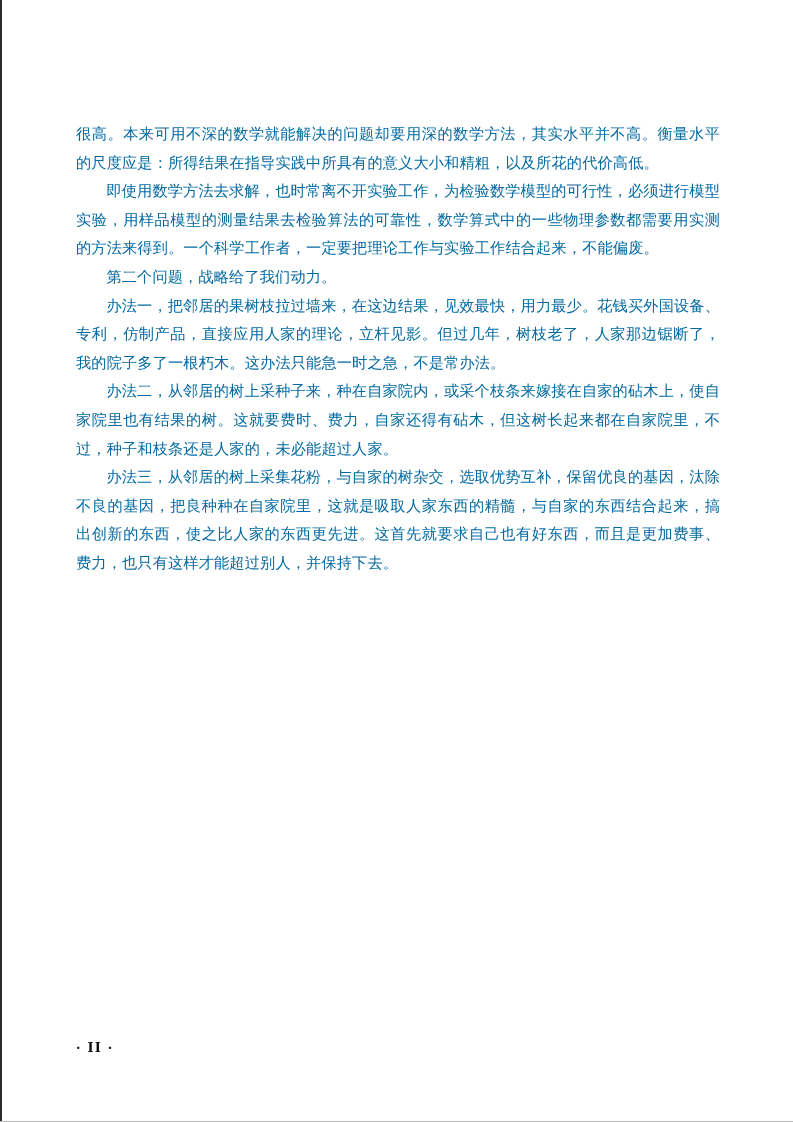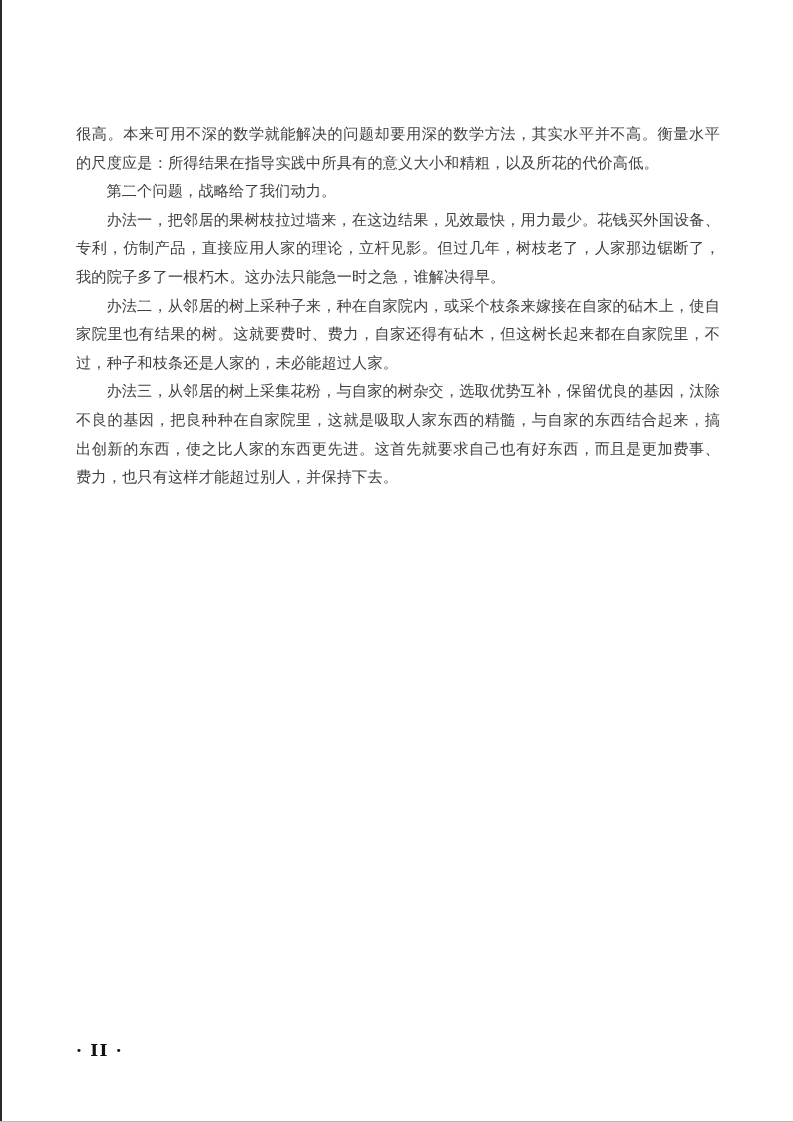--- a/index.html
+++ b/index.html
@@ -53,7 +53,7 @@
     font-family: "DejaVu Serif", "Liberation Serif", serif;
     font-size: 15.2px;
     line-height: 28.6px;
-    color: #404040;
+    color: #0369a1;
     text-align: justify;
     text-justify: inter-character;
     text-indent: 2em;

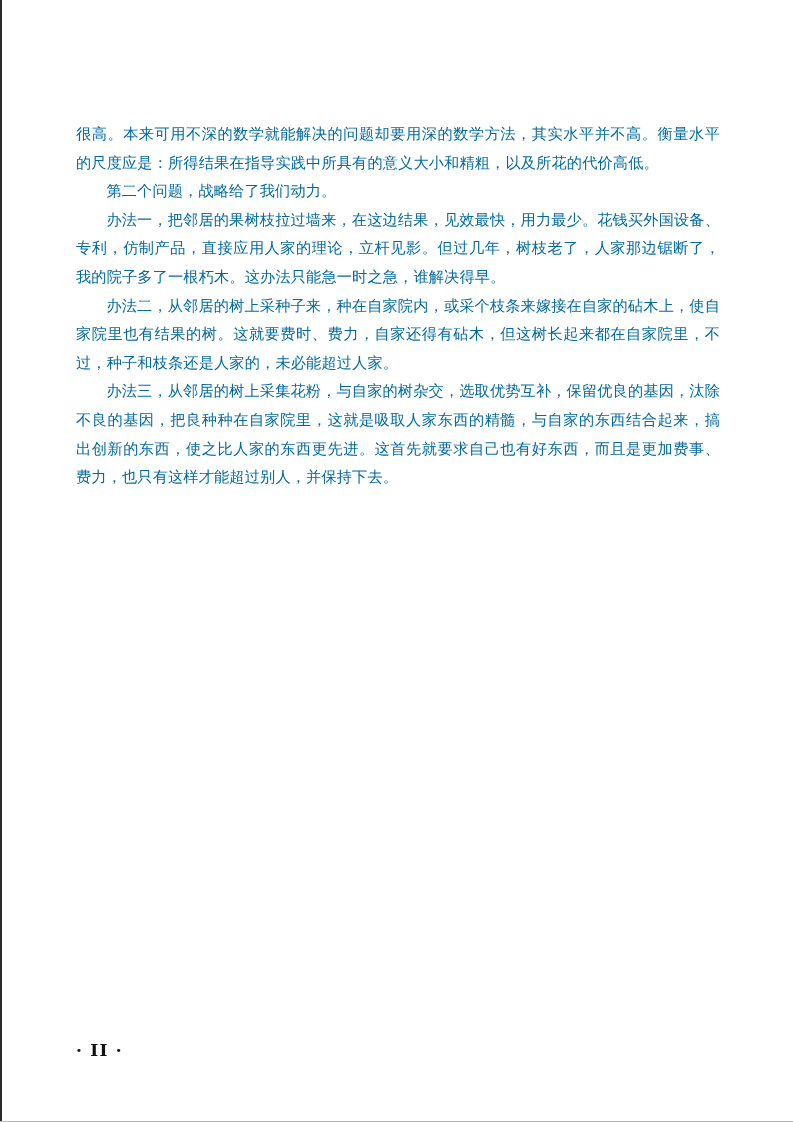--- a/index.html
+++ b/index.html
@@ -87,6 +87,7 @@
 
   <div class="text-block">
     <p class="para no-indent">很高。本来可用不深的数学就能解决的问题却要用深的数学方法，其实水平并不高。衡量水平的尺度应是：所得结果在指导实践中所具有的意义大小和精粗，以及所花的代价高低。</p>
+    <p class="para">即使用数学方法去求解，也时常离不开实验工作，为检验数学模型的可行性，必须进行模型实验，用样品模型的测量结果去检验算法的可靠性，数学算式中的一些物理参数都需要用实测的方法来得到。一个科学工作者，一定要把理论工作与实验工作结合起来，不能偏废。</p>
     <p class="para">第二个问题，战略给了我们动力。</p>
     <p class="para">办法一，把邻居的果树枝拉过墙来，在这边结果，见效最快，用力最少。花钱买外国设备、专利，仿制产品，直接应用人家的理论，立杆见影。但过几年，树枝老了，人家那边锯断了，我的院子多了一根朽木。这办法只能急一时之急，谁解决得早。</p>
     <p class="para">办法二，从邻居的树上采种子来，种在自家院内，或采个枝条来嫁接在自家的砧木上，使自家院里也有结果的树。这就要费时、费力，自家还得有砧木，但这树长起来都在自家院里，不过，种子和枝条还是人家的，未必能超过人家。</p>

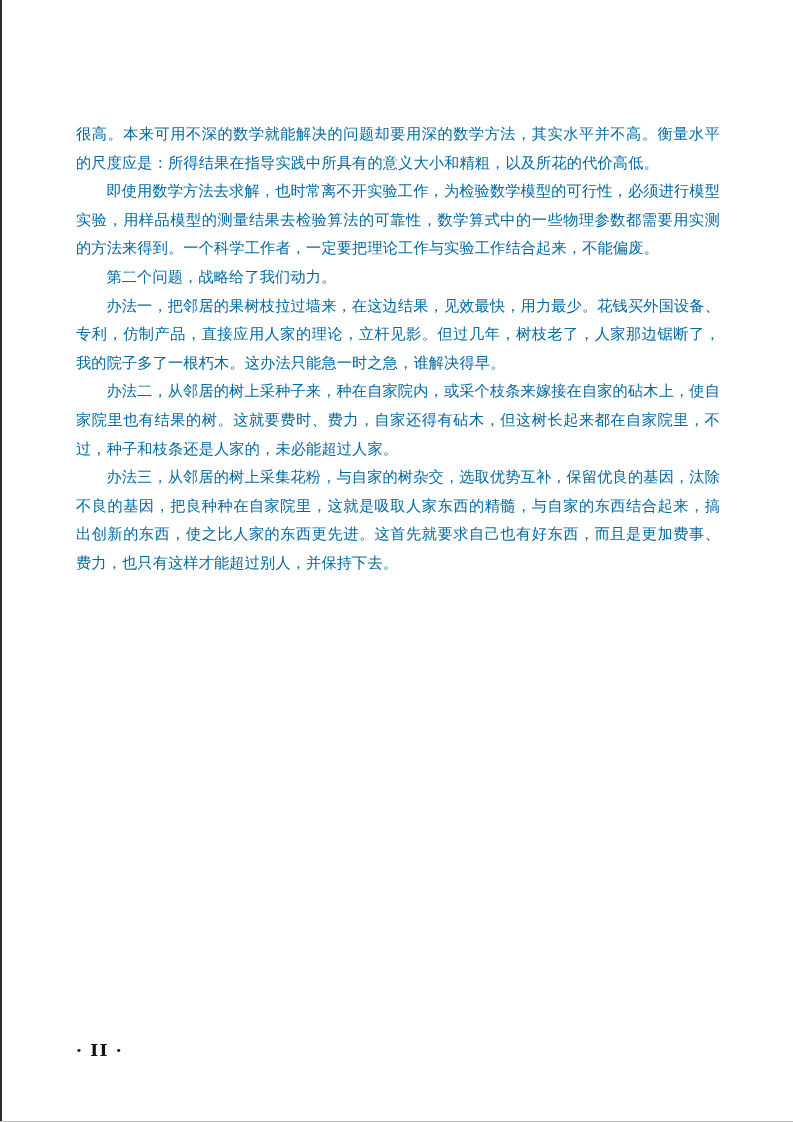--- a/index.html
+++ b/index.html
@@ -89,7 +89,7 @@
     <p class="para no-indent">很高。本来可用不深的数学就能解决的问题却要用深的数学方法，其实水平并不高。衡量水平的尺度应是：所得结果在指导实践中所具有的意义大小和精粗，以及所花的代价高低。</p>
     <p class="para">即使用数学方法去求解，也时常离不开实验工作，为检验数学模型的可行性，必须进行模型实验，用样品模型的测量结果去检验算法的可靠性，数学算式中的一些物理参数都需要用实测的方法来得到。一个科学工作者，一定要把理论工作与实验工作结合起来，不能偏废。</p>
     <p class="para">第二个问题，战略给了我们动力。</p>
-    <p class="para">办法一，把邻居的果树枝拉过墙来，在这边结果，见效最快，用力最少。花钱买外国设备、专利，仿制产品，直接应用人家的理论，立杆见影。但过几年，树枝老了，人家那边锯断了，我的院子多了一根朽木。这办法只能急一时之急，谁解决得早。</p>
+    <p class="para">办法一，把邻居的果树枝拉过墙来，在这边结果，见效最快，用力最少。花钱买外国设备、专利，仿制产品，直接应用人家的理论，立杆见影。但过几年，树枝老了，人家那边锯断了，我的院子多了一根朽木。这办法只能急一时之急，不是常办法。</p>
     <p class="para">办法二，从邻居的树上采种子来，种在自家院内，或采个枝条来嫁接在自家的砧木上，使自家院里也有结果的树。这就要费时、费力，自家还得有砧木，但这树长起来都在自家院里，不过，种子和枝条还是人家的，未必能超过人家。</p>
     <p class="para">办法三，从邻居的树上采集花粉，与自家的树杂交，选取优势互补，保留优良的基因，汰除不良的基因，把良种种在自家院里，这就是吸取人家东西的精髓，与自家的东西结合起来，搞出创新的东西，使之比人家的东西更先进。这首先就要求自己也有好东西，而且是更加费事、费力，也只有这样才能超过别人，并保持下去。</p>
   </div>

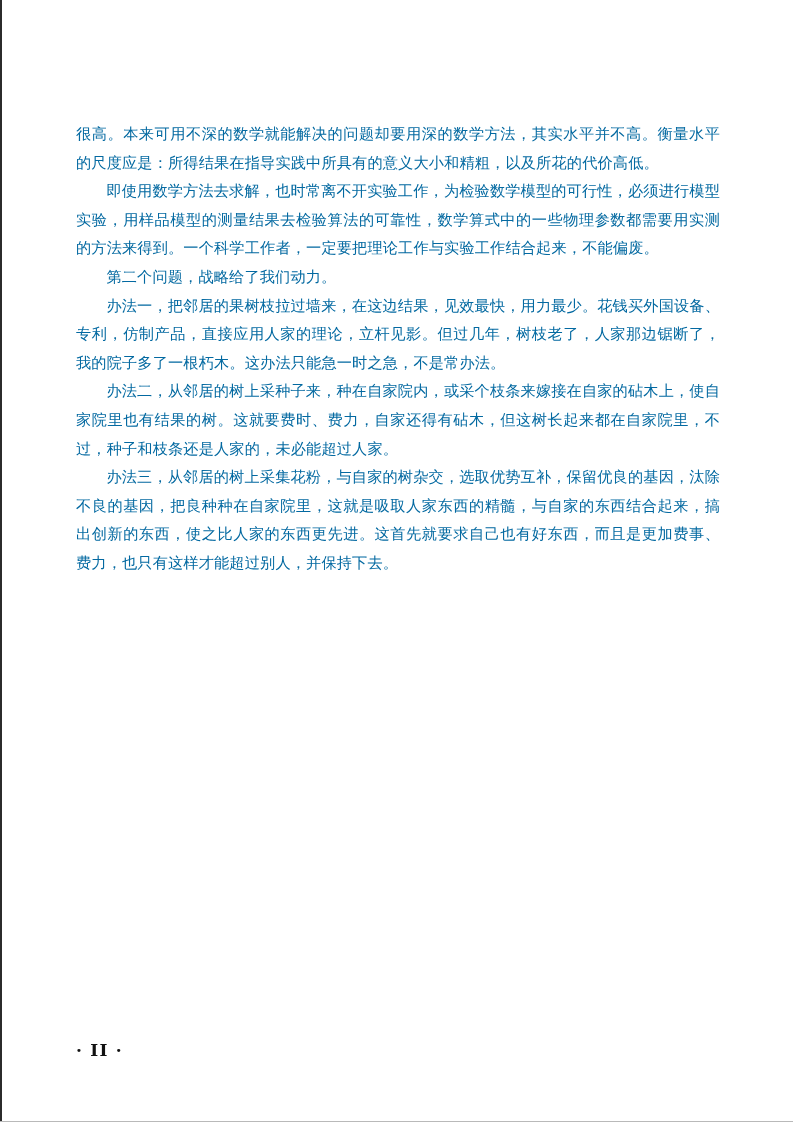--- a/index.html
+++ b/index.html
@@ -71,7 +71,7 @@
     left: 76px;
     top: 1040px;
     font-family: "DejaVu Serif", "Liberation Serif", serif;
-    font-size: 17px;
+    font-size: 13px;
     font-weight: bold;
     color: #111111;
     letter-spacing: 1.2px;

